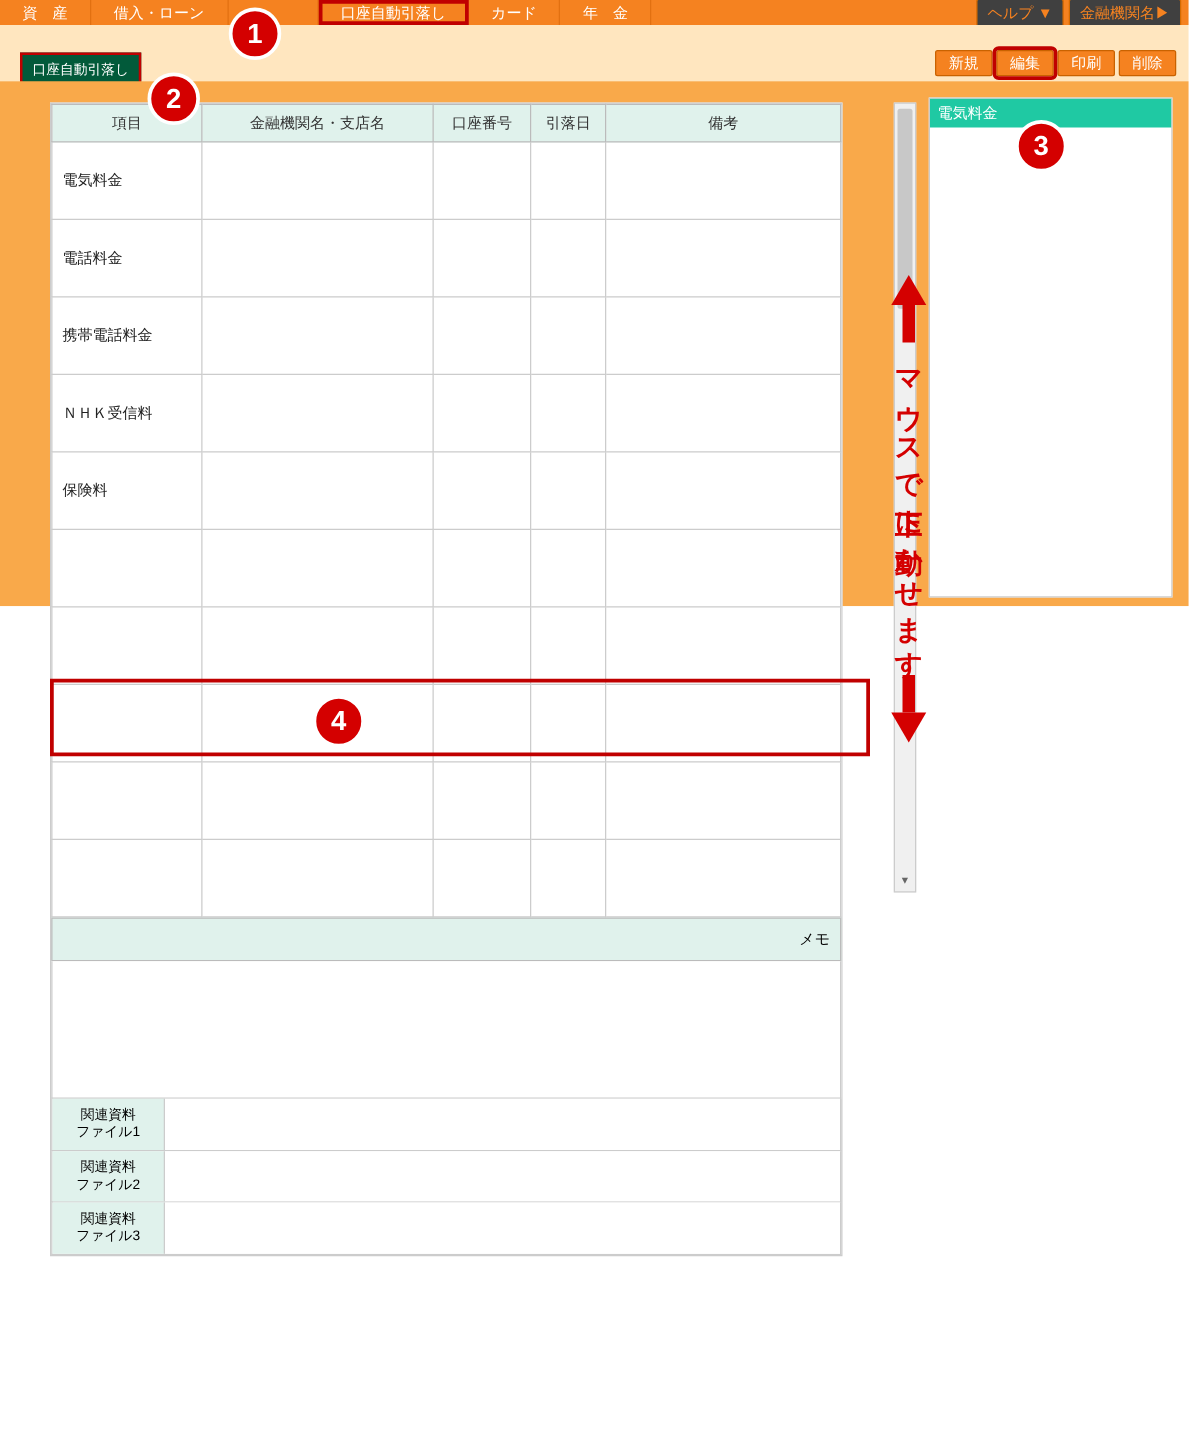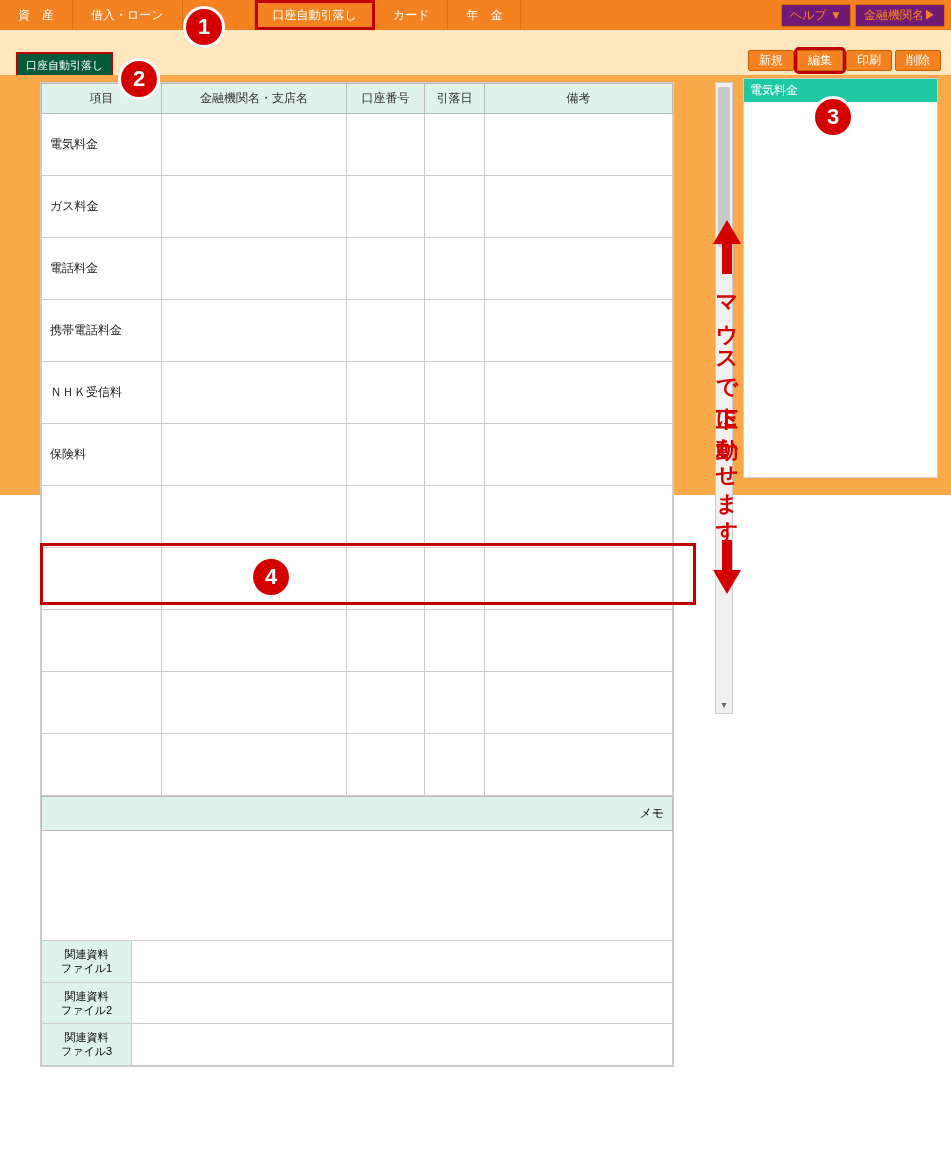--- a/index.html
+++ b/index.html
@@ -11,7 +11,7 @@
   
   .topnav {
     background: #f58220;
-    height: 30px;
+    height: 20px;
     display: flex;
     align-items: stretch;
     position: relative;

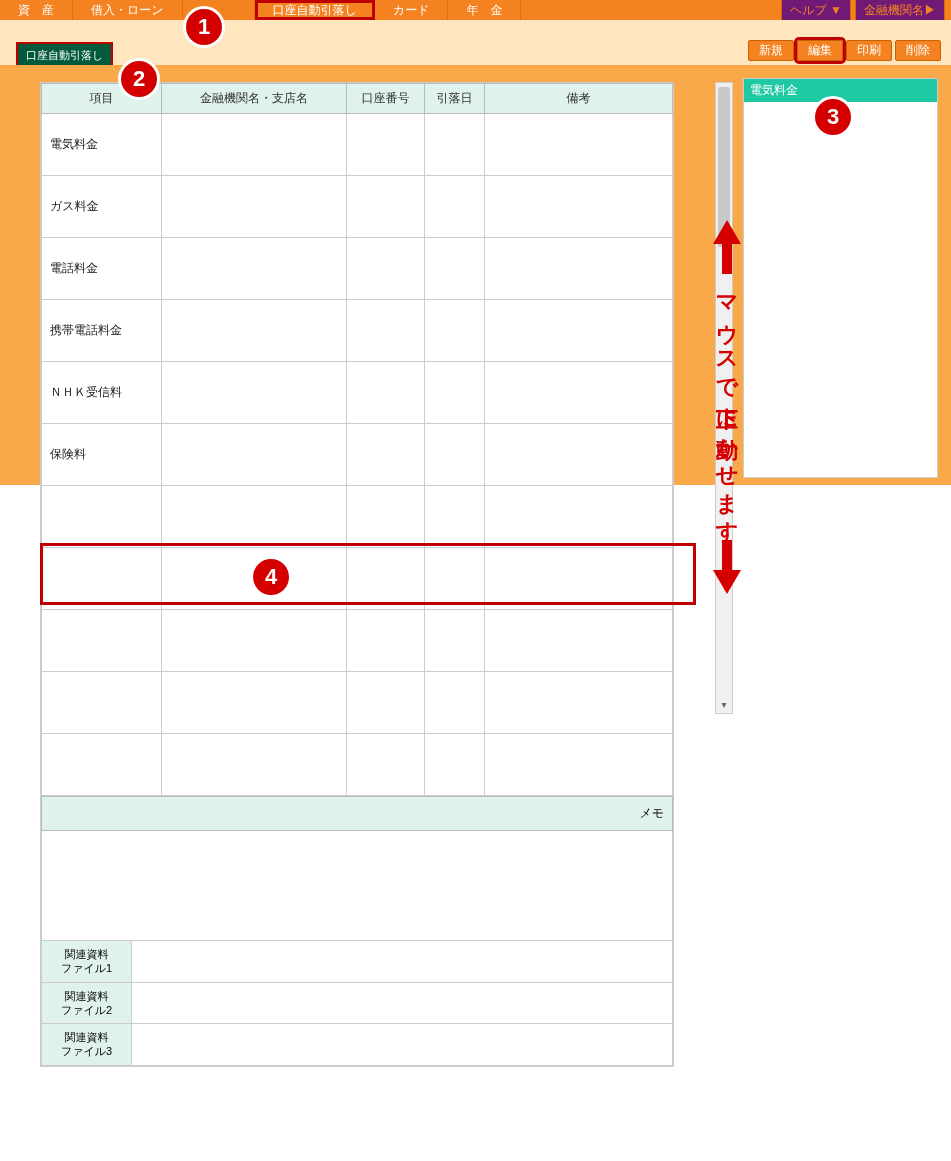--- a/index.html
+++ b/index.html
@@ -36,7 +36,7 @@
     display: flex; align-items: center; gap: 4px; padding-right: 6px;
   }
   .helpbtn {
-    background: #701a75; color: #f58220; font-size: 12px;
+    background: #404040; color: #f58220; font-size: 12px;
     padding: 2px 8px; border: 1px solid #d66a00;
     cursor: pointer; border-radius: 2px;
   }

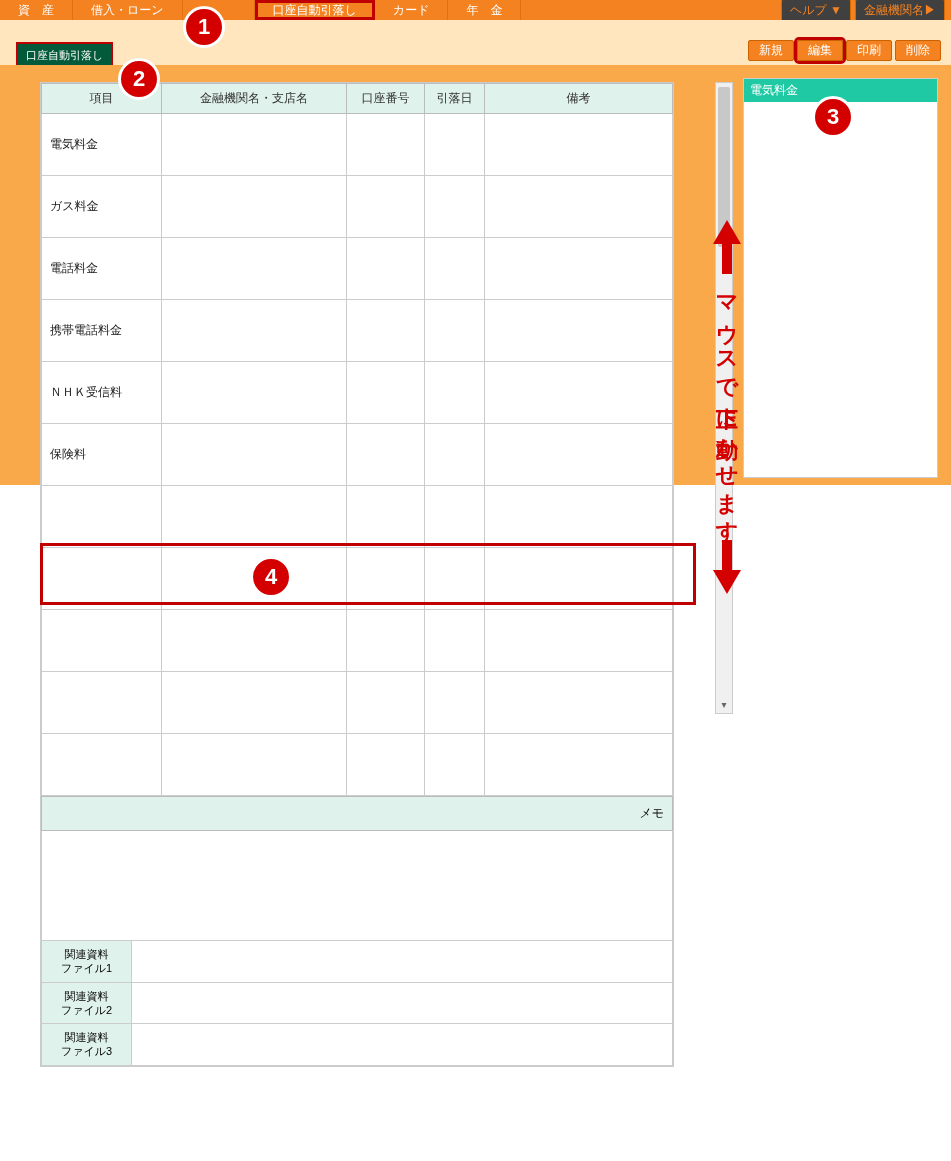--- a/index.html
+++ b/index.html
@@ -277,13 +277,6 @@
           <td class="note"></td>
         </tr>
         <tr>
-          <td class="item">ガス料金</td>
-          <td class="inst"></td>
-          <td class="acct"></td>
-          <td class="date"></td>
-          <td class="note"></td>
-        </tr>
-        <tr>
           <td class="item">電話料金</td>
           <td class="inst"></td>
           <td class="acct"></td>

